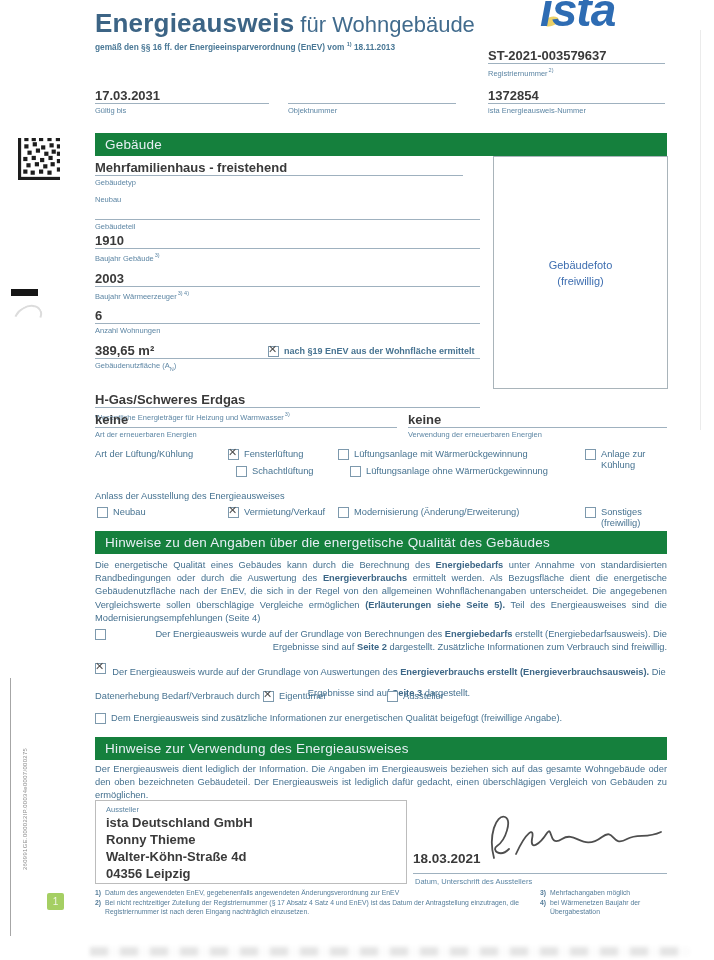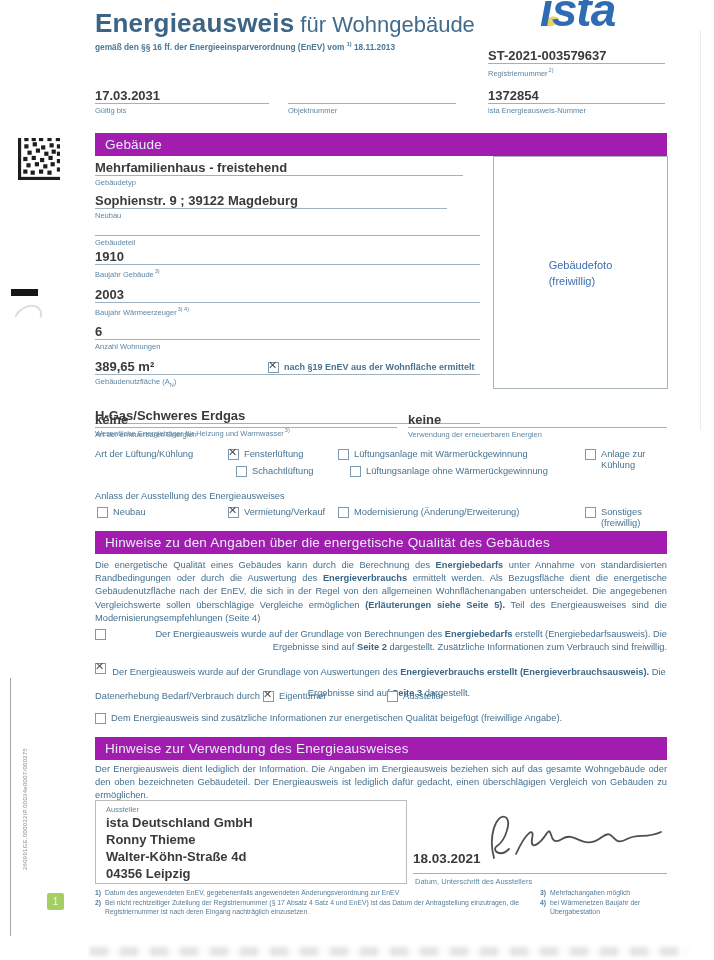--- a/index.html
+++ b/index.html
@@ -25,7 +25,7 @@
   .lbl sup{font-size:5.5px;margin-left:1px;}
 
   
-  .bar{background:#a21caf;color:#e7eff5;font-size:13.5px;line-height:23px;height:23px;
+  .bar{background:#15803d;color:#e7eff5;font-size:13.5px;line-height:23px;height:23px;
        padding-left:10px;letter-spacing:.2px;}
 
   

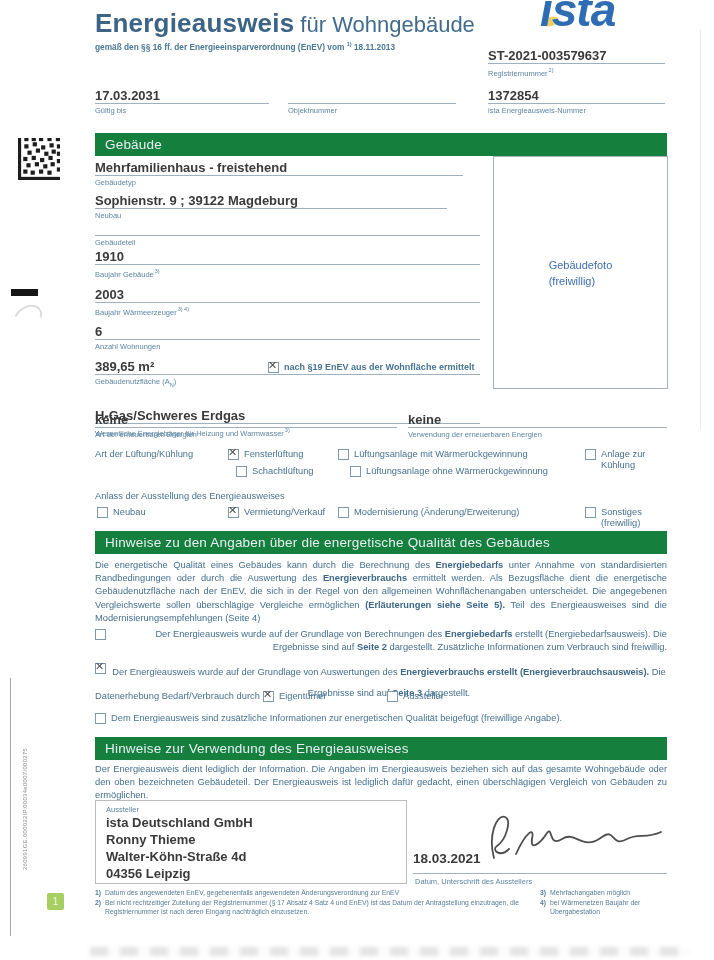--- a/index.html
+++ b/index.html
@@ -167,7 +167,6 @@
       <div class="lbl">Gebäudetyp</div>
     </div>
     <div class="field">
-      <div class="value" style="width:352px">Sophienstr. 9 ; 39122 Magdeburg</div>
       <div class="lbl">Neubau</div>
     </div>
     <div class="field" style="margin-bottom:2px">

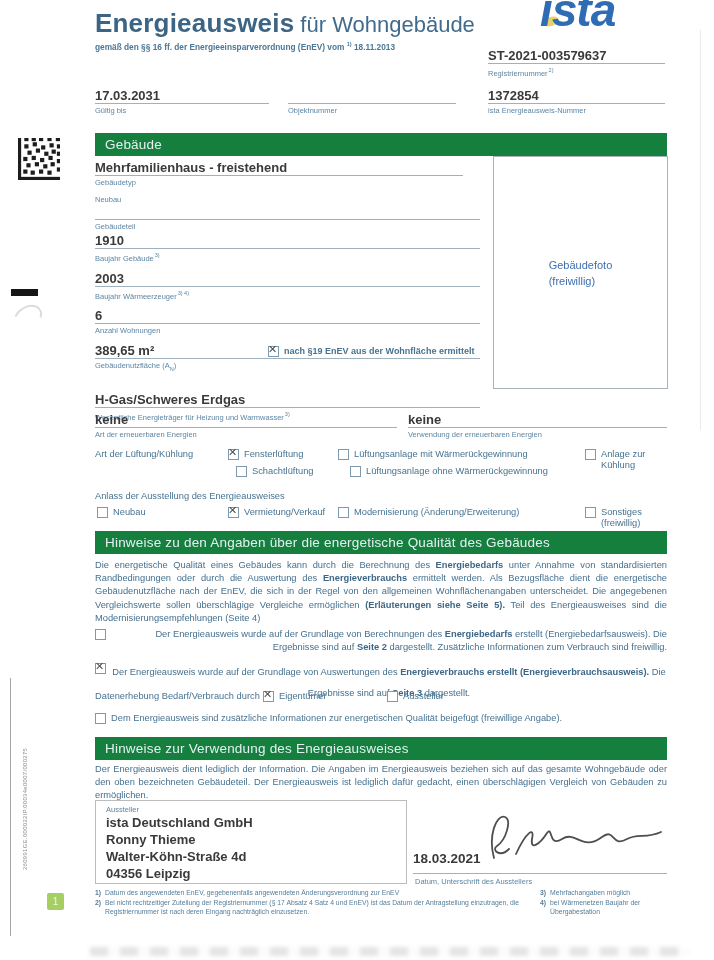--- a/index.html
+++ b/index.html
@@ -42,7 +42,7 @@
 
   
   .photo-box{border:1px solid #a9b4ba;display:flex;align-items:center;justify-content:center;
-             font-size:11px;color:#3e6eb0;line-height:16px;}
+             text-align:center;font-size:11px;color:#3e6eb0;line-height:16px;}
 
   
   .aus-box{border:1px solid #bcbcbc;padding:4px 10px;}

